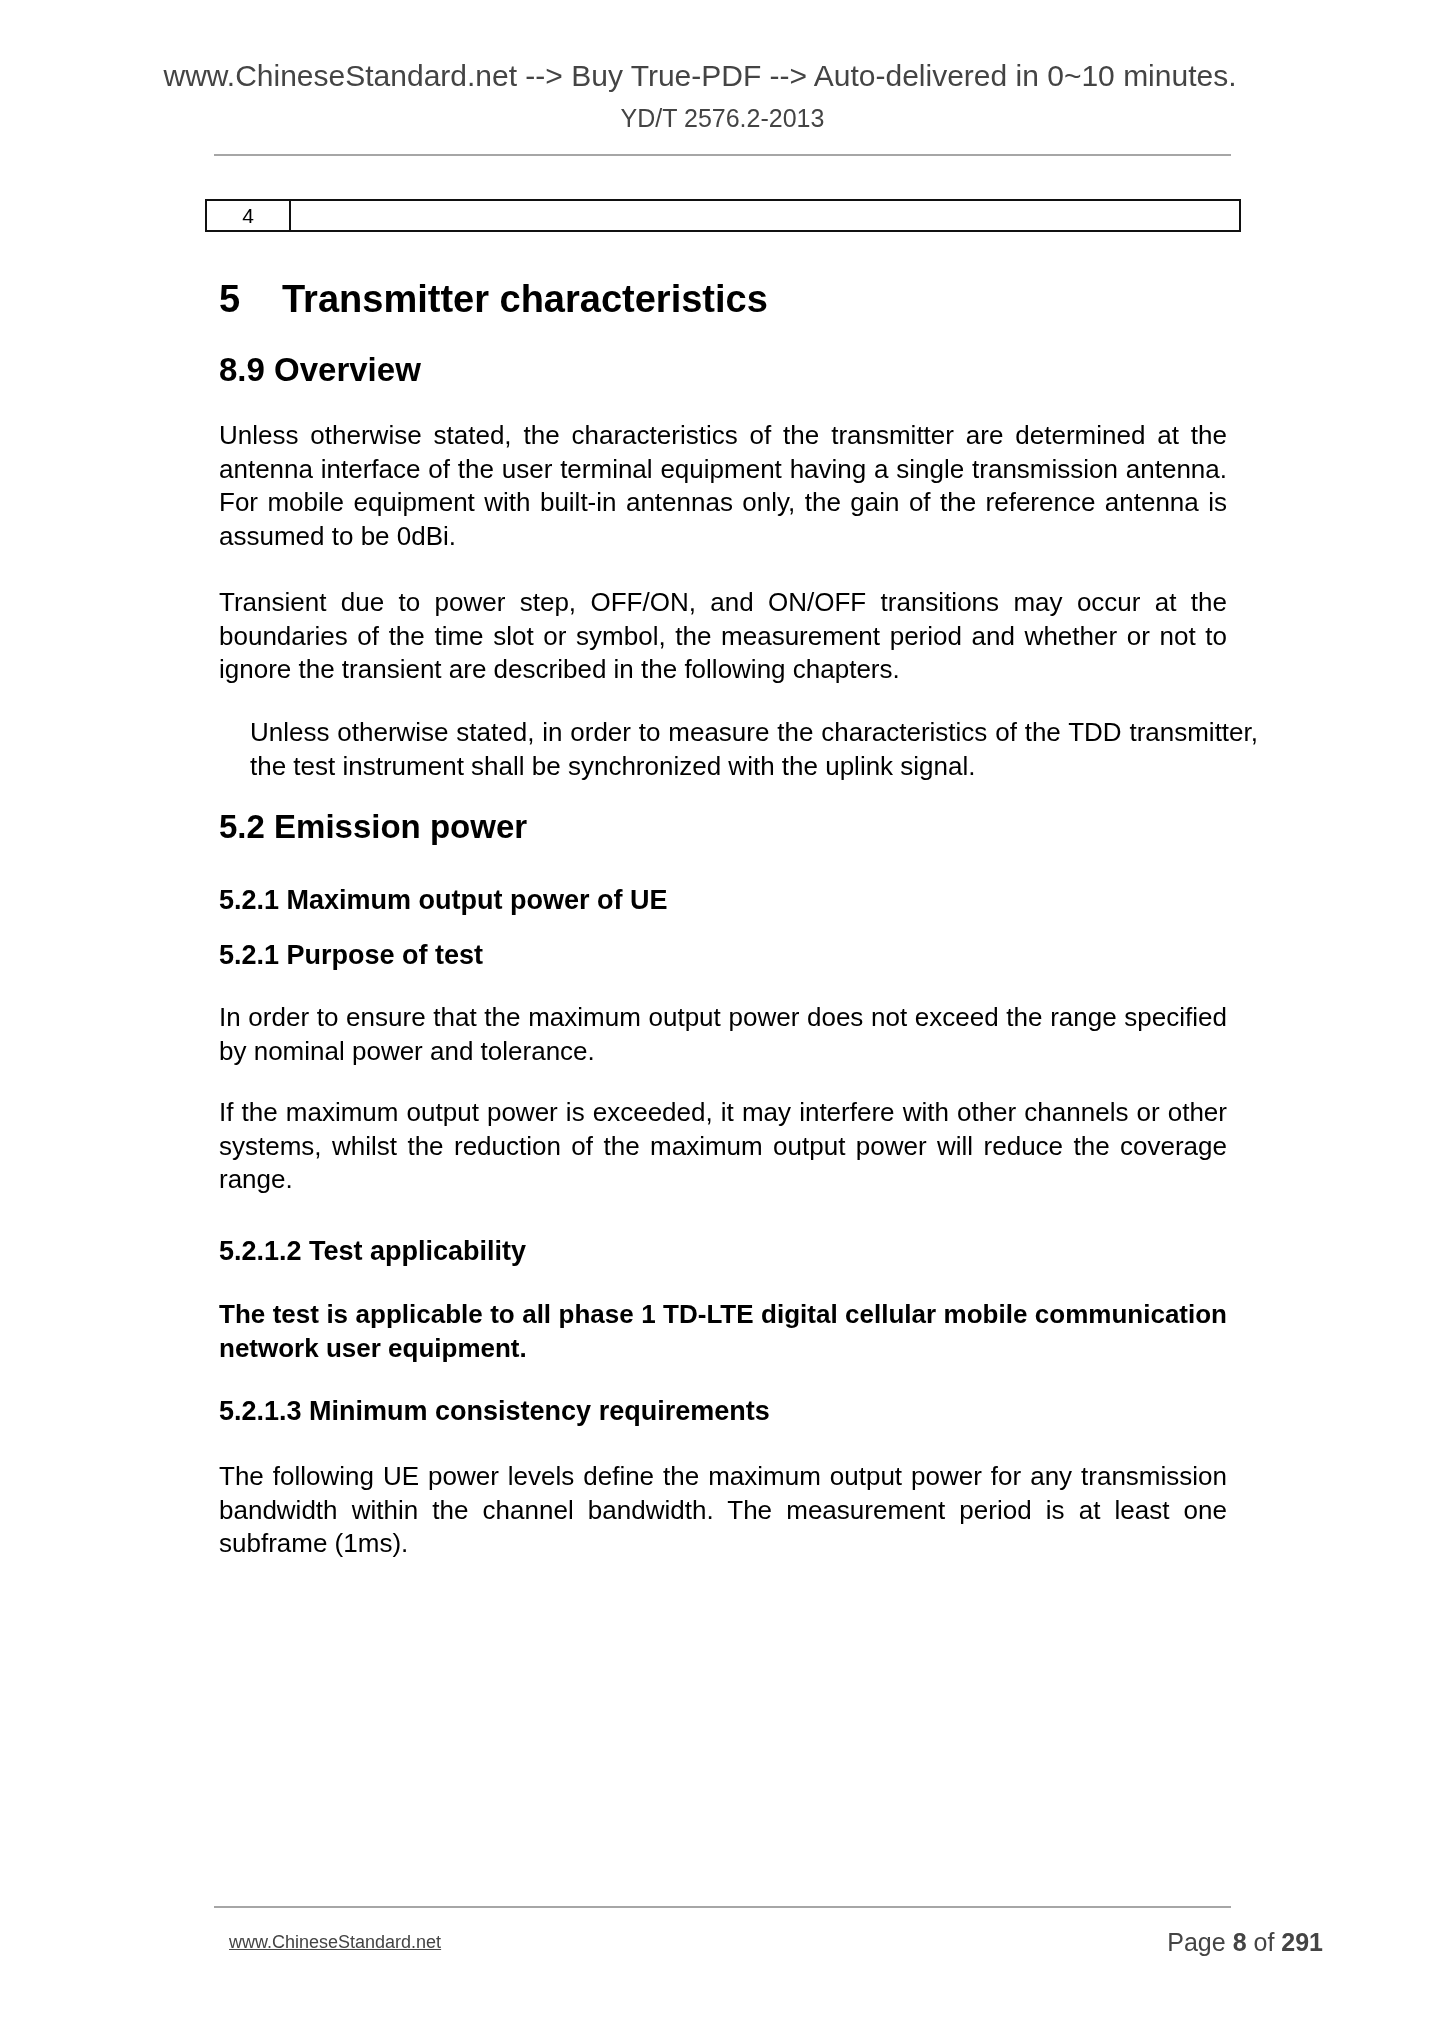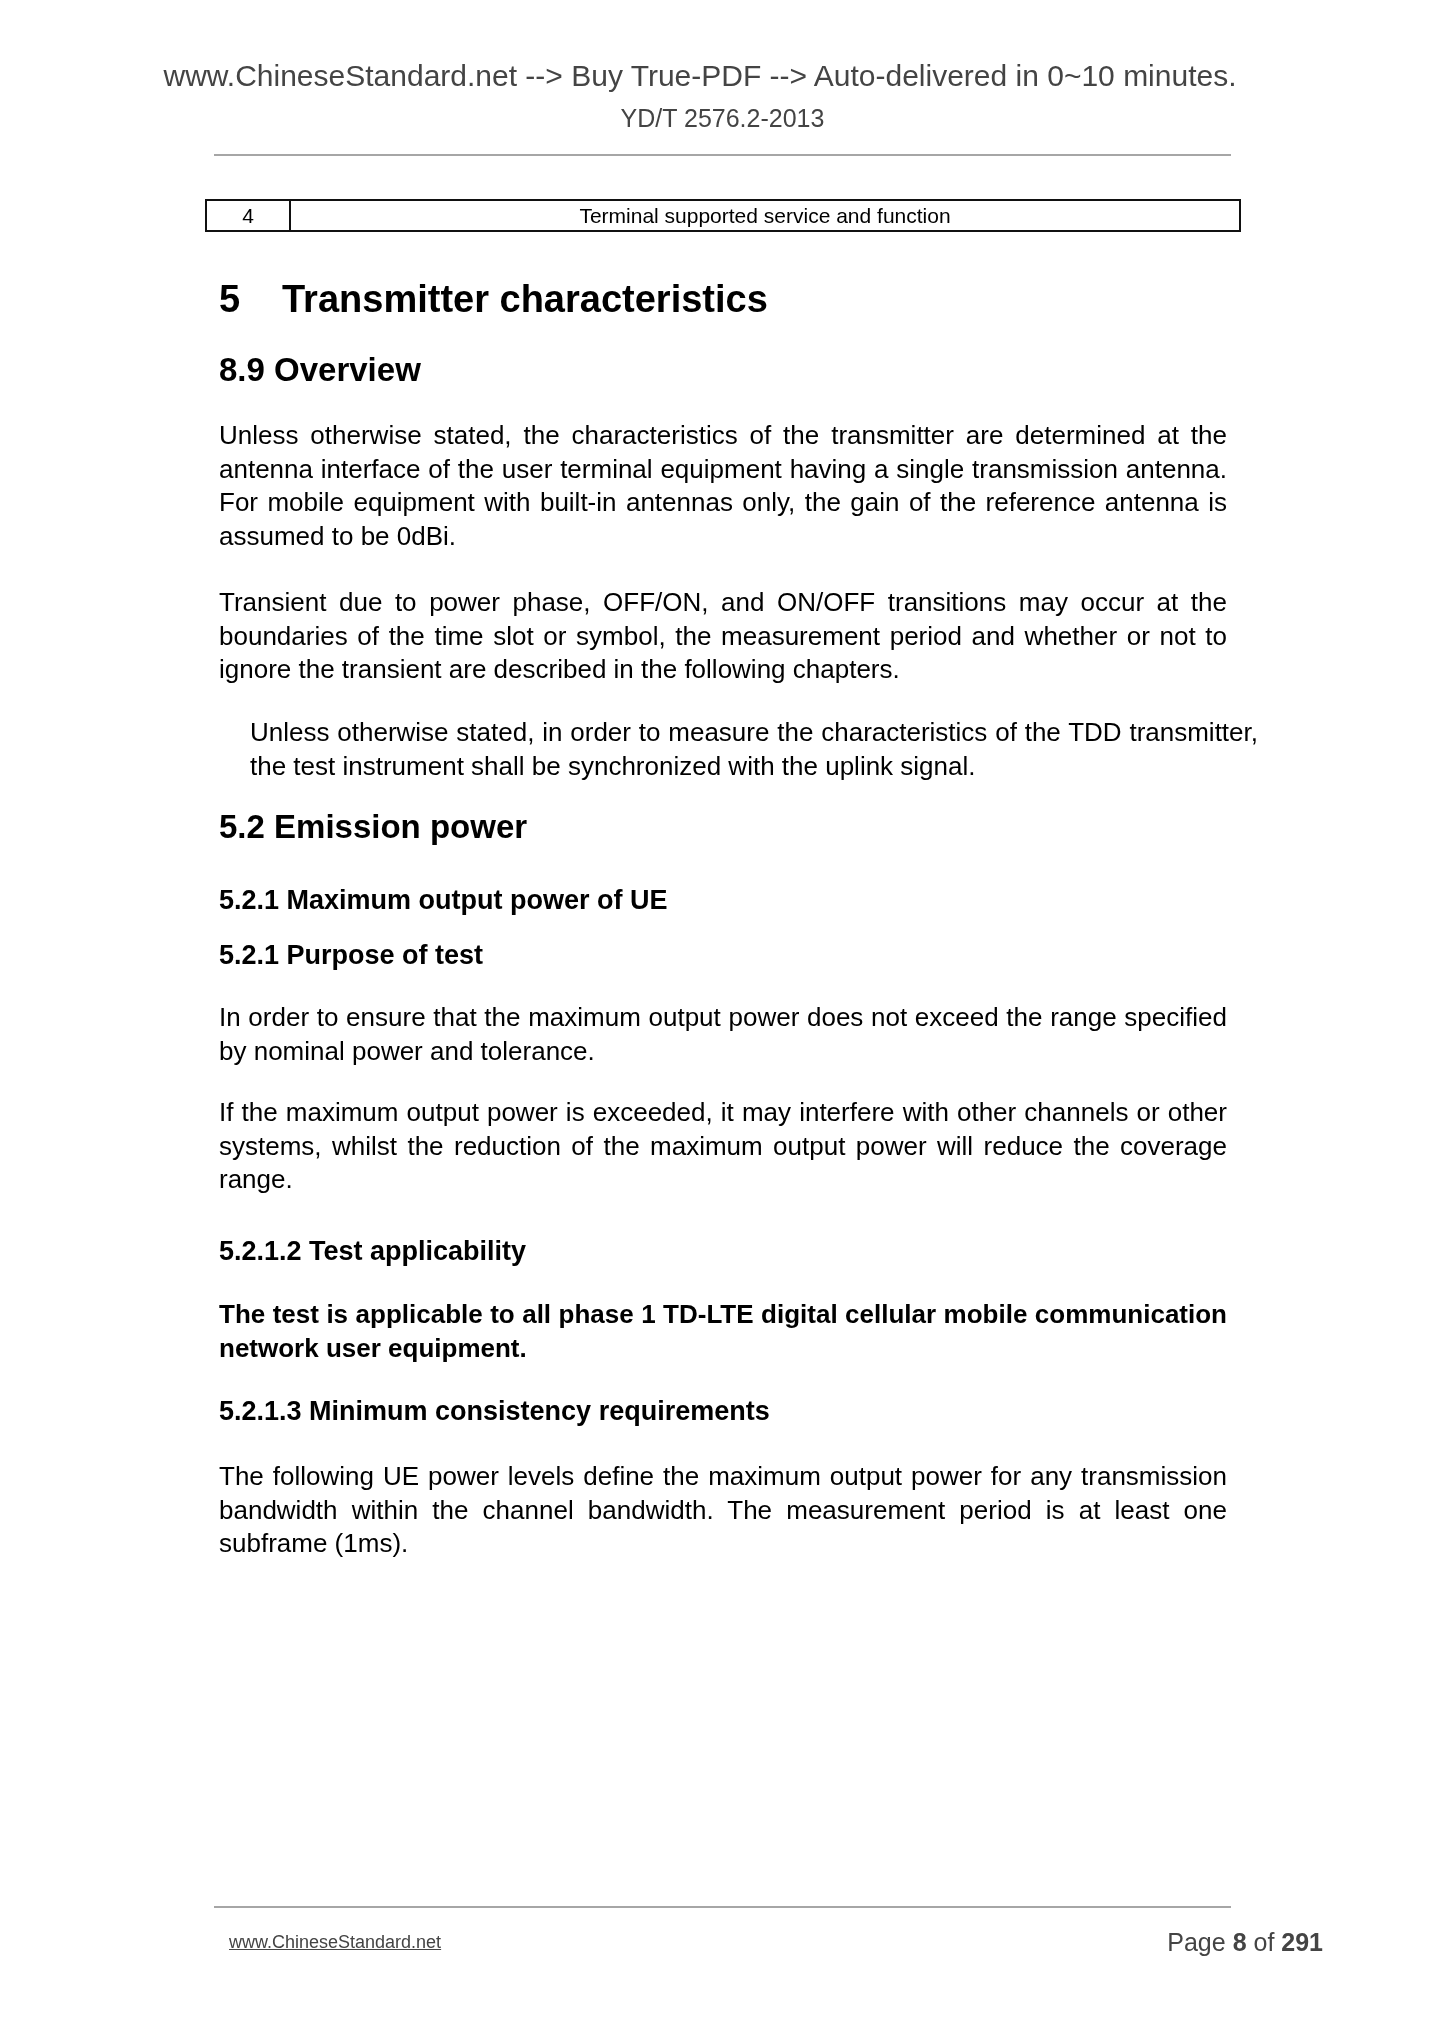--- a/index.html
+++ b/index.html
@@ -31,7 +31,6 @@
 
 <div class="abs toc">
   <div class="num">4</div>
-  <div class="title">Terminal supported service and function</div>
 </div>
 
 <div class="abs h1">

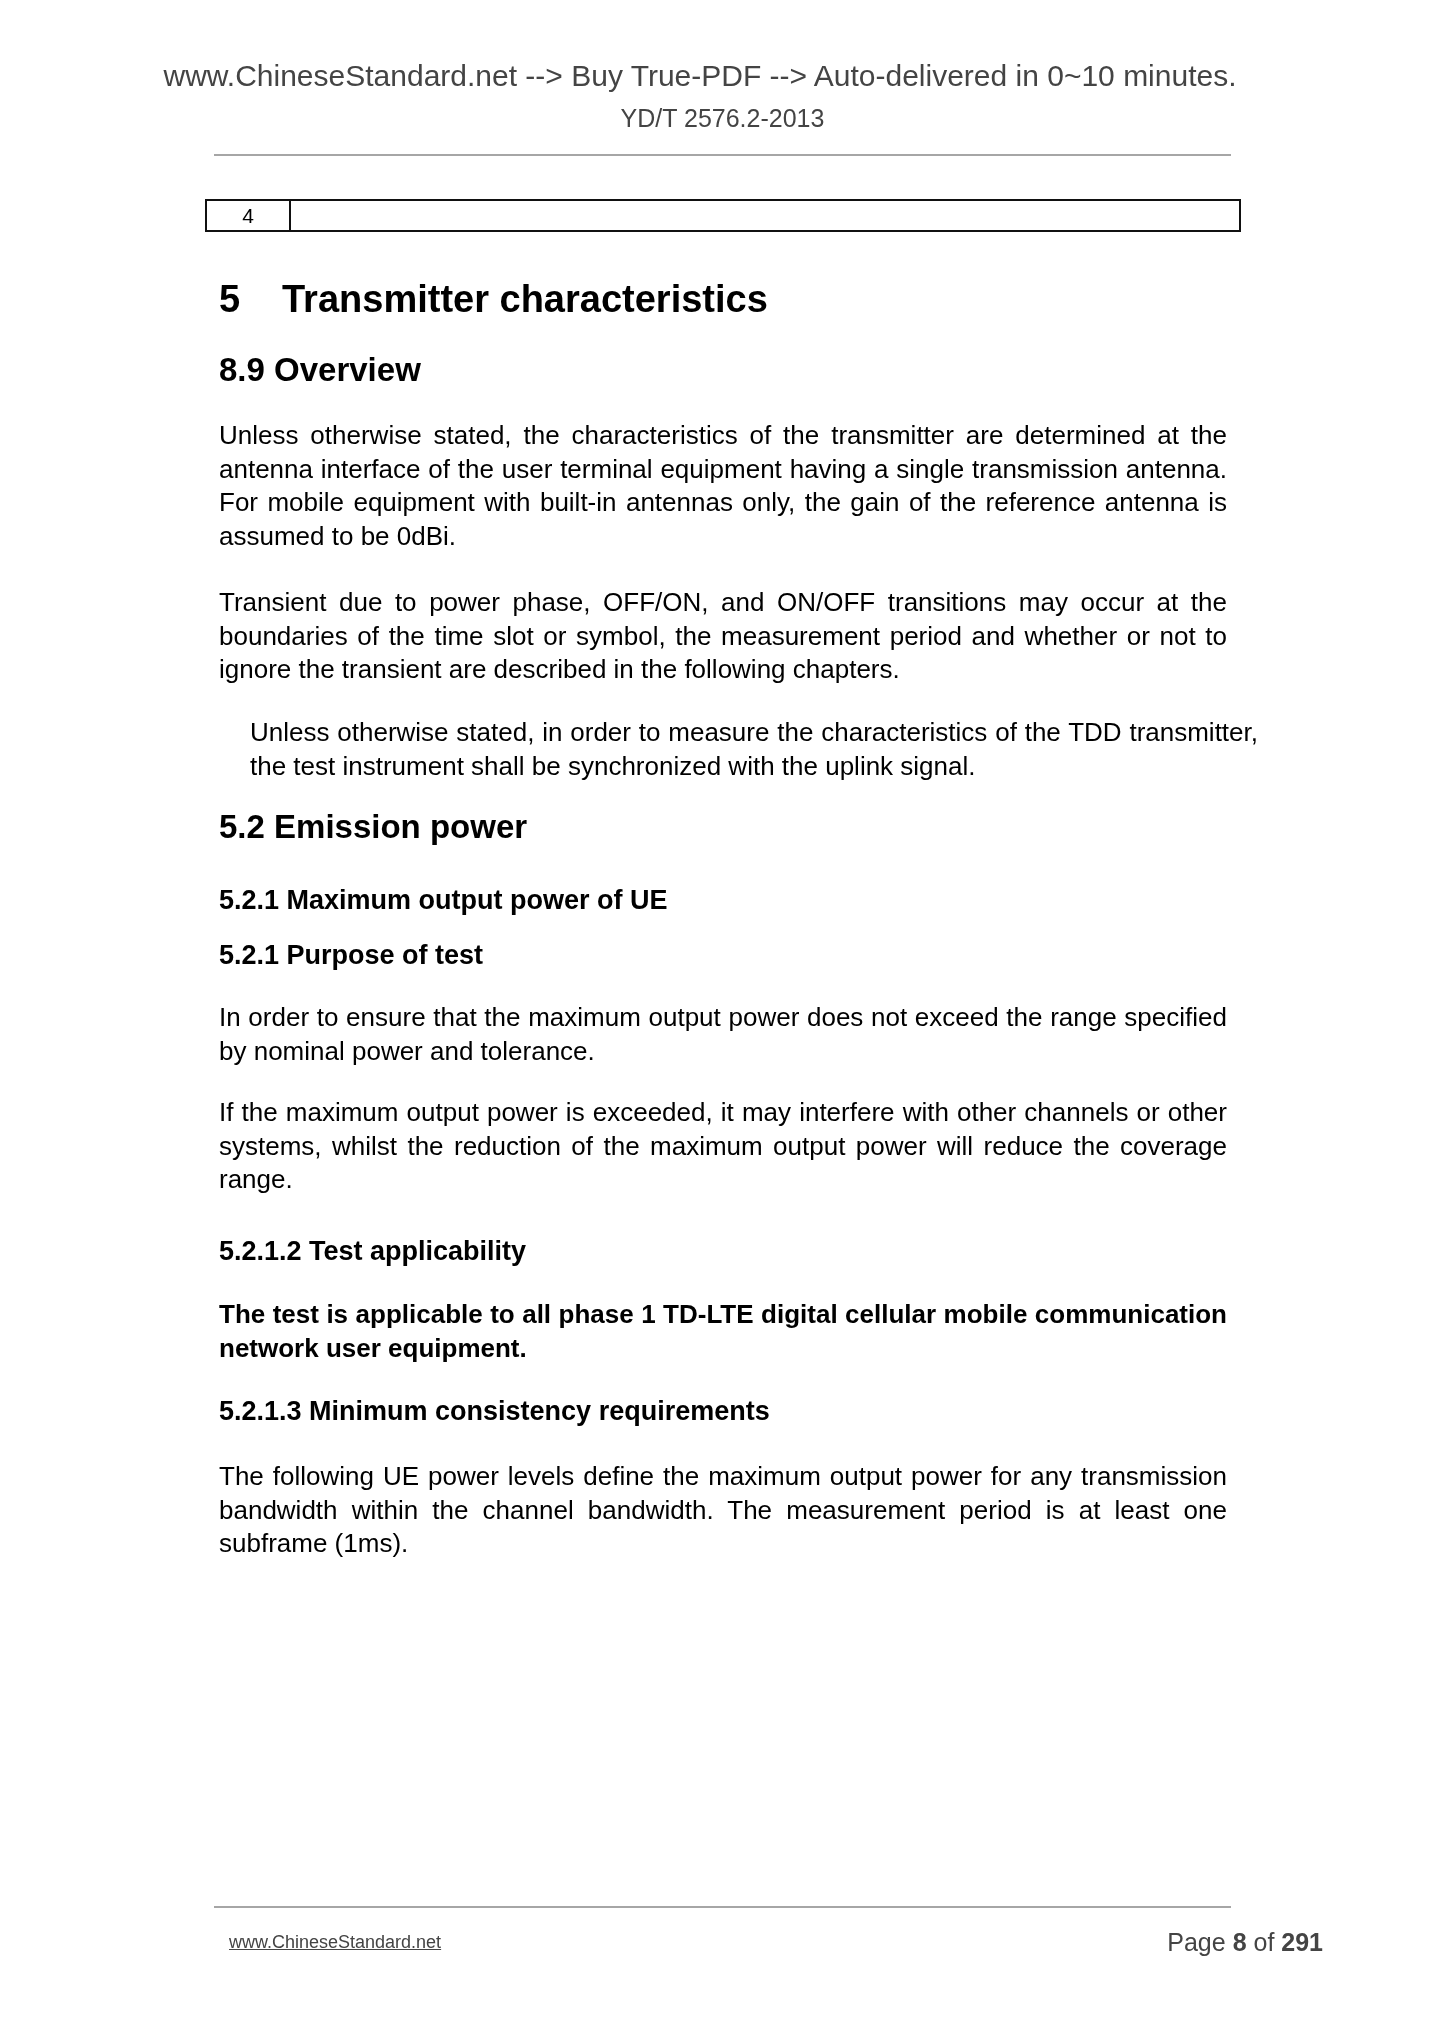--- a/index.html
+++ b/index.html
@@ -40,7 +40,7 @@
 <div class="abs h2" style="top:350px;">8.9 Overview</div>
 
 <p class="abs p" style="top:419px;">Unless otherwise stated, the characteristics of the transmitter are determined at the antenna interface of the user terminal equipment having a single transmission antenna. For mobile equipment with built-in antennas only, the gain of the reference antenna is assumed to be 0dBi.</p>
-<p class="abs p" style="top:586px;">Transient due to power phase, OFF/ON, and ON/OFF transitions may occur at the boundaries of the time slot or symbol, the measurement period and whether or not to ignore the transient are described in the following chapters.</p>
+<p class="abs p" style="top:586px;">Transient due to power step, OFF/ON, and ON/OFF transitions may occur at the boundaries of the time slot or symbol, the measurement period and whether or not to ignore the transient are described in the following chapters.</p>
 <p class="abs p" style="top:716px;margin-left:31px;">Unless otherwise stated, in order to measure the characteristics of the TDD transmitter, the test instrument shall be synchronized with the uplink signal.</p>
 
 <div class="abs h2" style="top:807px;">5.2 Emission power</div>

